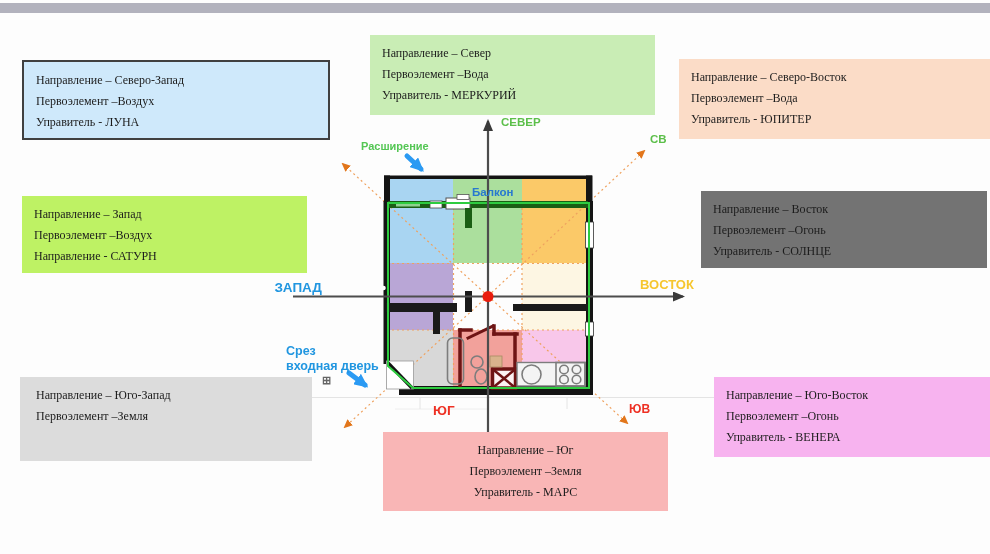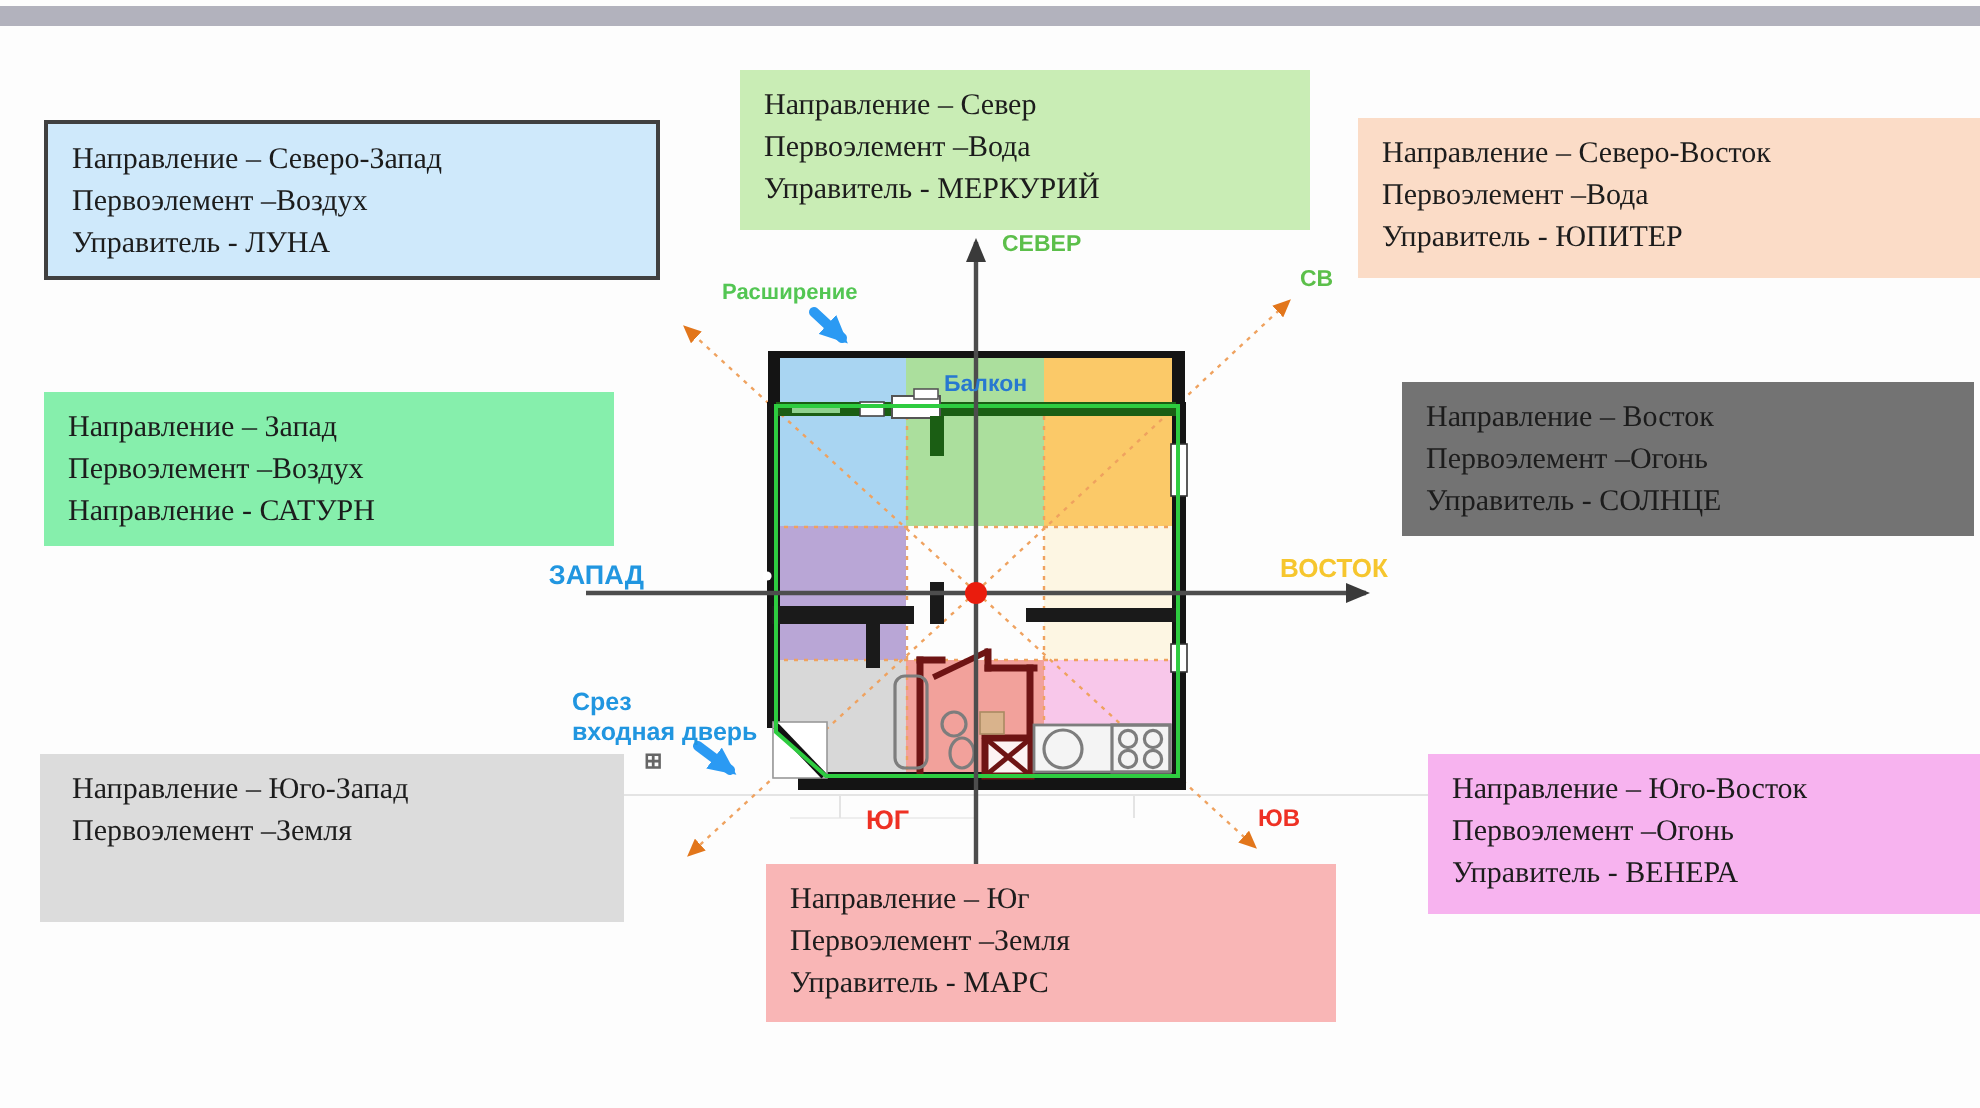--- a/index.html
+++ b/index.html
@@ -11,7 +11,7 @@
   #diagram-svg{position:absolute;left:0;top:0;z-index:1;}
   .ibox{
     position:absolute;z-index:2;box-sizing:border-box;
-    font-family:"Liberation Serif",serif;font-size:15px;line-height:21px;
+    font-family:"Liberation Serif",serif;font-size:12px;line-height:21px;
     color:#1c1c1c;padding:8px 12px;
   }
   .ibox .ln{white-space:nowrap;}

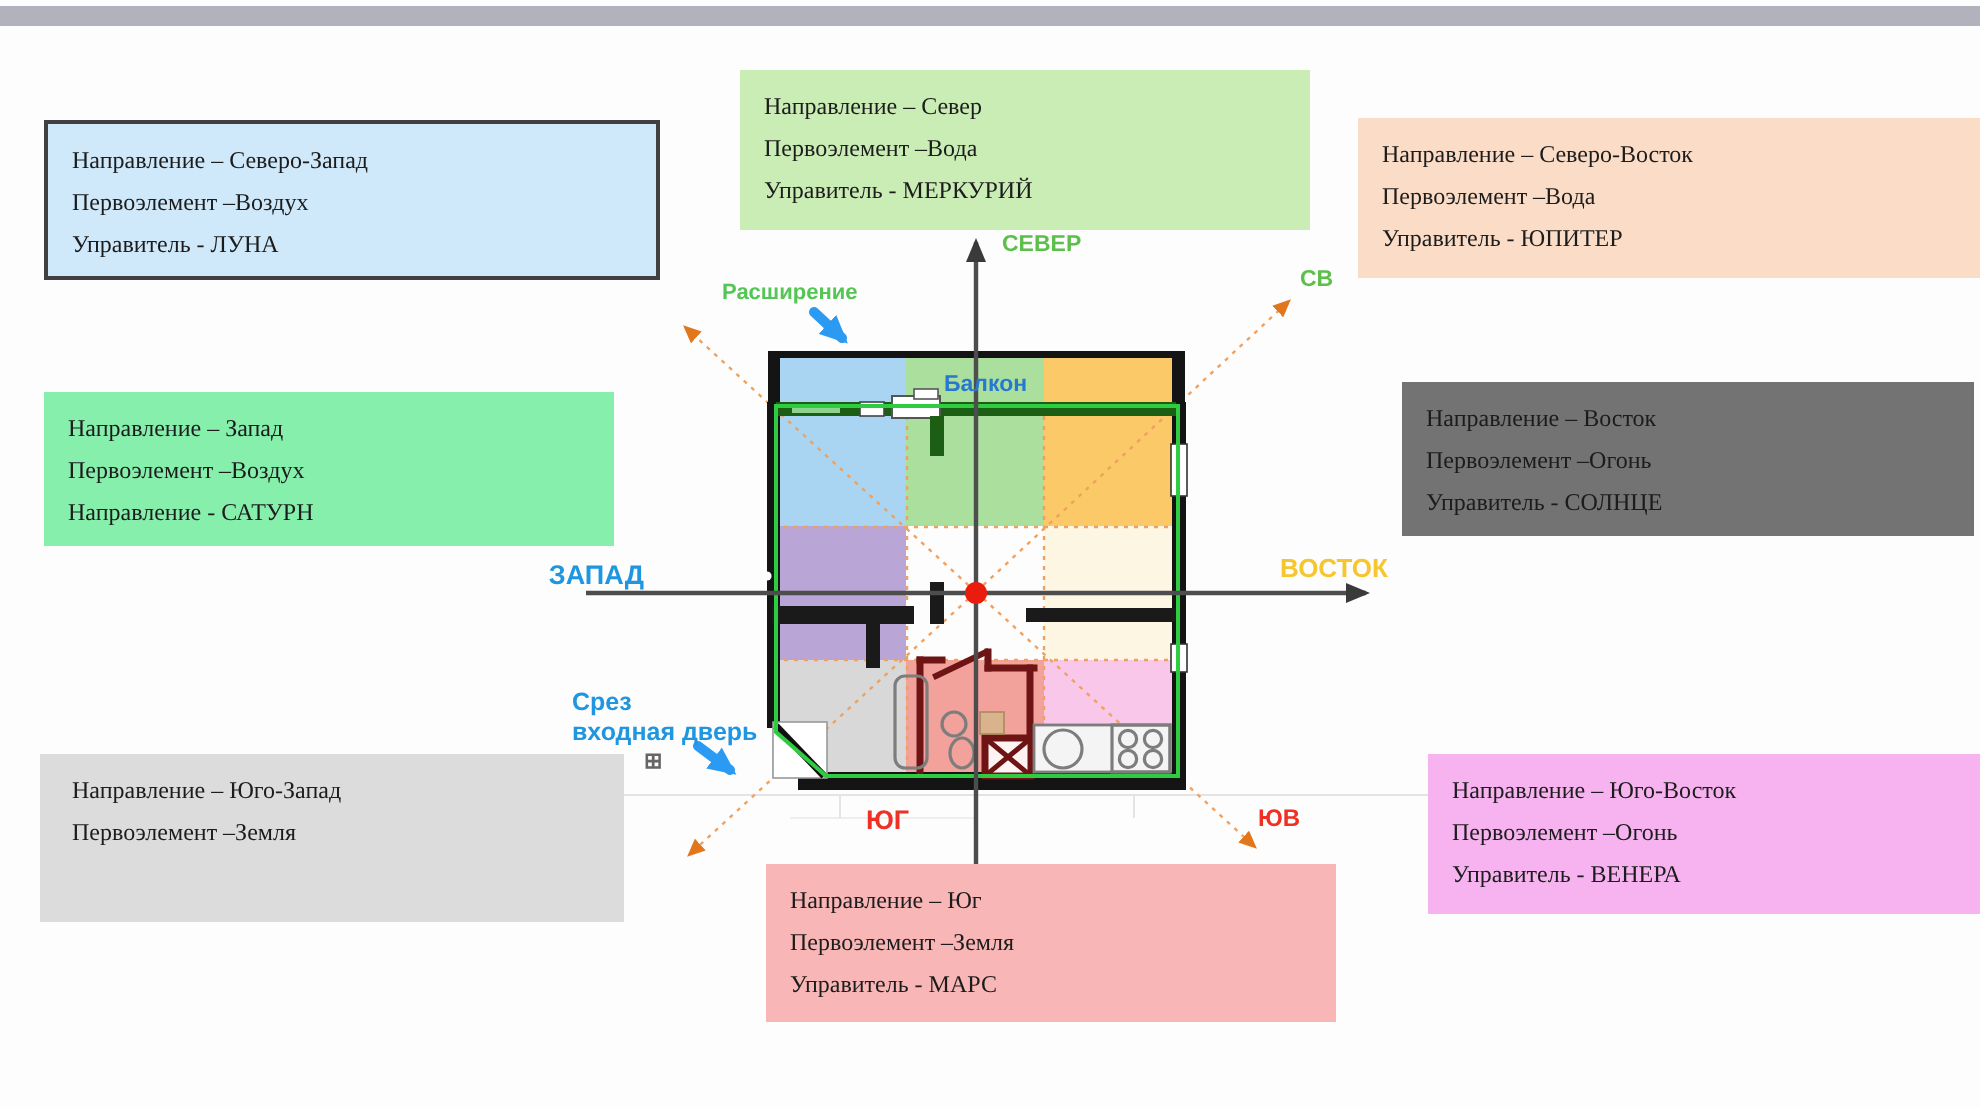--- a/index.html
+++ b/index.html
@@ -18,7 +18,7 @@
   .b-nw{left:22px;top:60px;width:308px;height:80px;background:#cfe9fb;border:2px solid #404040;}
   .b-n {left:370px;top:35px;width:285px;height:80px;background:#c9edb5;}
   .b-ne{left:679px;top:59px;width:344px;height:80px;background:#fbdcc7;}
-  .b-w {left:22px;top:196px;width:285px;height:77px;background:#86efac;}
+  .b-w {left:22px;top:196px;width:285px;height:77px;background:#bef264;}
   .b-e {left:701px;top:191px;width:286px;height:77px;background:#737373;}
   .b-sw{left:20px;top:377px;width:292px;height:84px;background:#dcdcdc;padding-left:16px;}
   .b-s {left:383px;top:432px;width:285px;height:79px;background:#f9b6b6;}

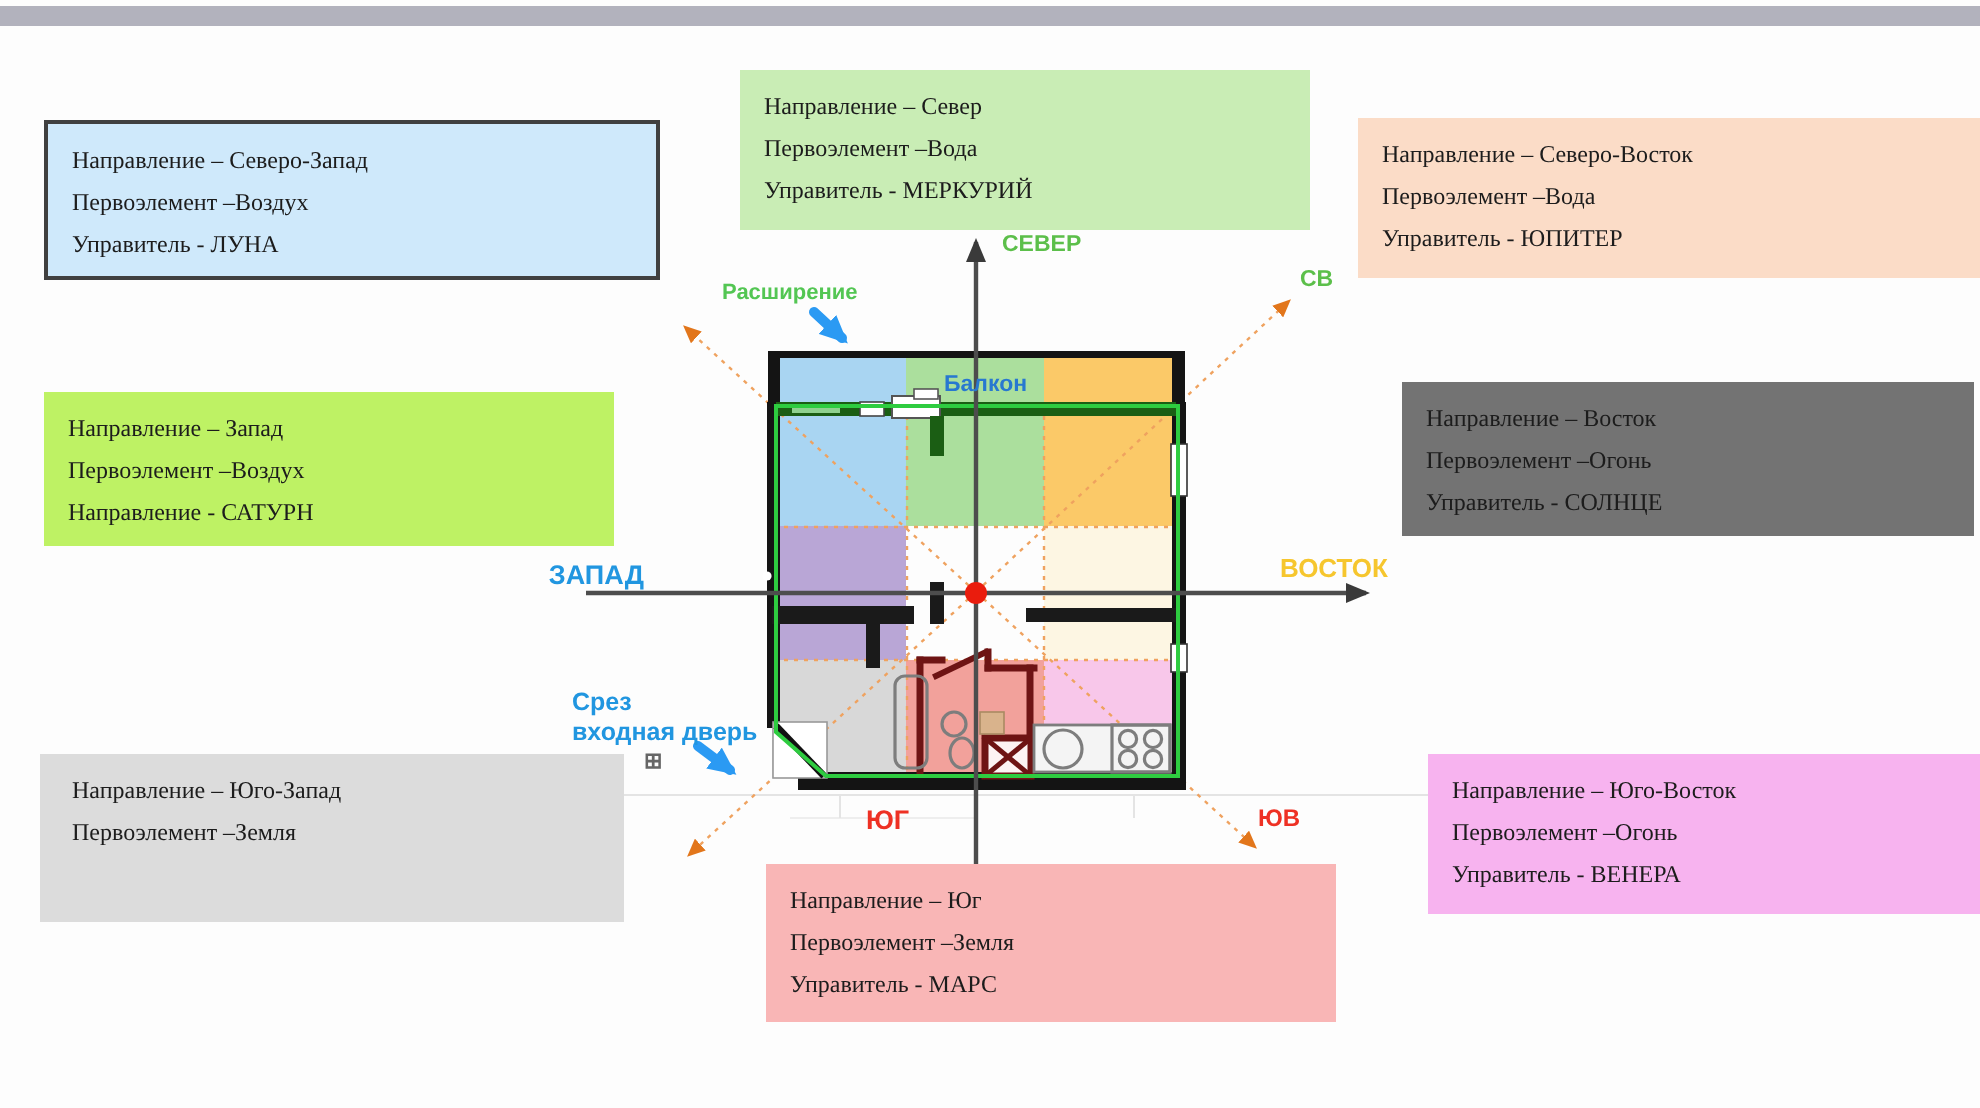--- a/index.html
+++ b/index.html
@@ -21,7 +21,7 @@
   .b-w {left:22px;top:196px;width:285px;height:77px;background:#bef264;}
   .b-e {left:701px;top:191px;width:286px;height:77px;background:#737373;}
   .b-sw{left:20px;top:377px;width:292px;height:84px;background:#dcdcdc;padding-left:16px;}
-  .b-s {left:383px;top:432px;width:285px;height:79px;background:#f9b6b6;}
+  .b-s {left:383px;top:432px;width:285px;height:79px;background:#f9b6b6;text-align:center;}
   .b-se{left:714px;top:377px;width:302px;height:80px;background:#f7b3ef;}
   text{font-family:"Liberation Sans",sans-serif;font-weight:bold;}
 </style>

